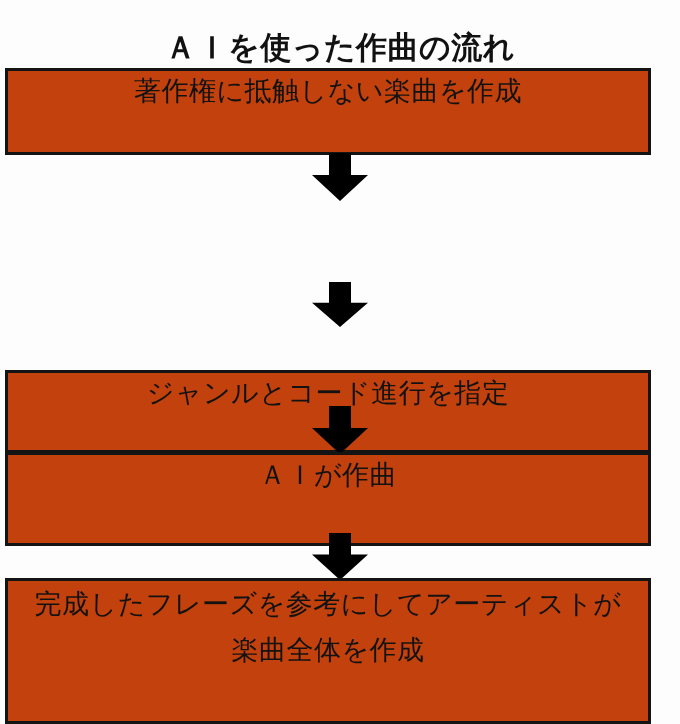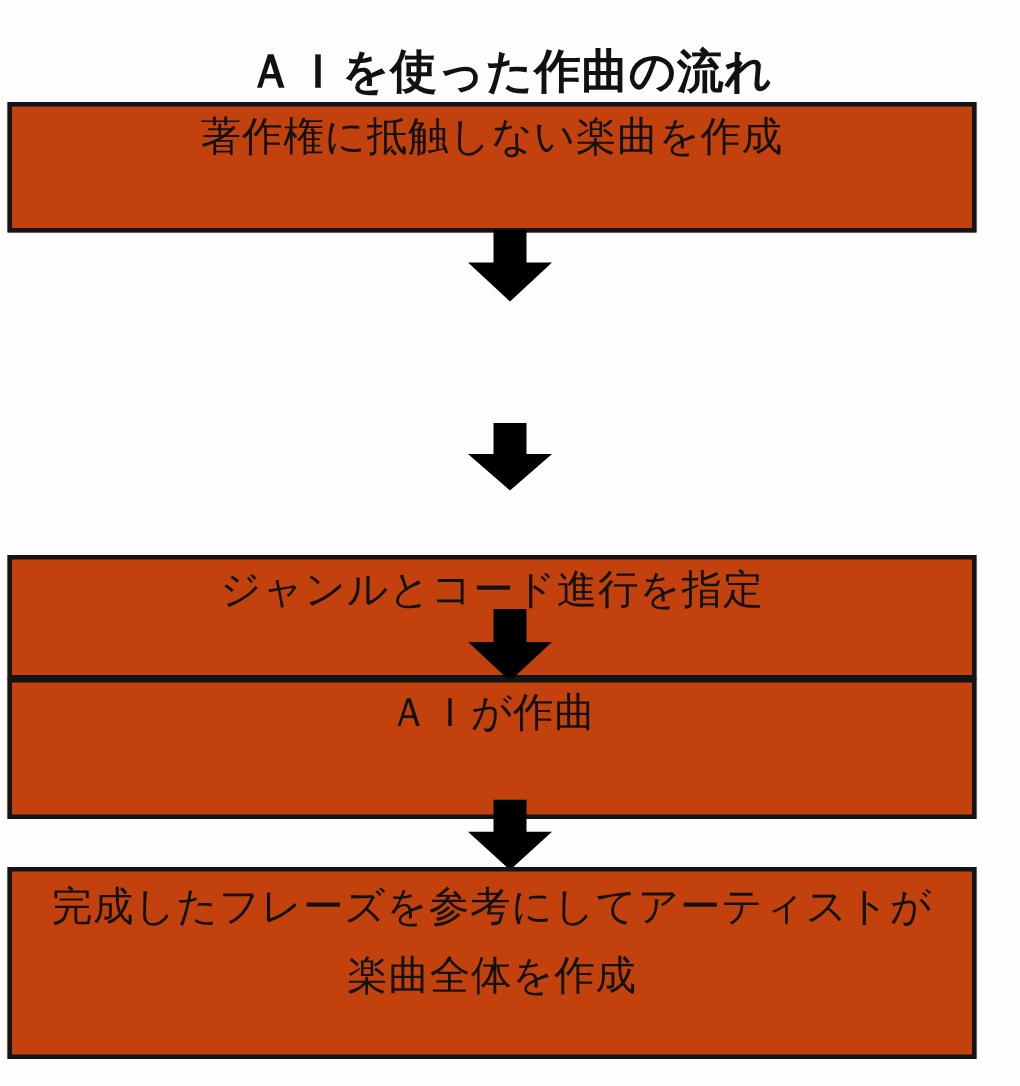--- a/index.html
+++ b/index.html
@@ -67,7 +67,7 @@
   .flow-box.b2 { top: 199px; height: 85px; }
   .flow-box.b3 { top: 325px; height: 83px; margin-top: 45px; }
   .flow-box.b4 { top: 452px; height: 94px; }
-  .flow-box.b5 { top: 578px; height: 128px; }
+  .flow-box.b5 { top: 578px; height: 146px; }
 
   .flow-box.b5 .box-label {
     line-height: 46px;

